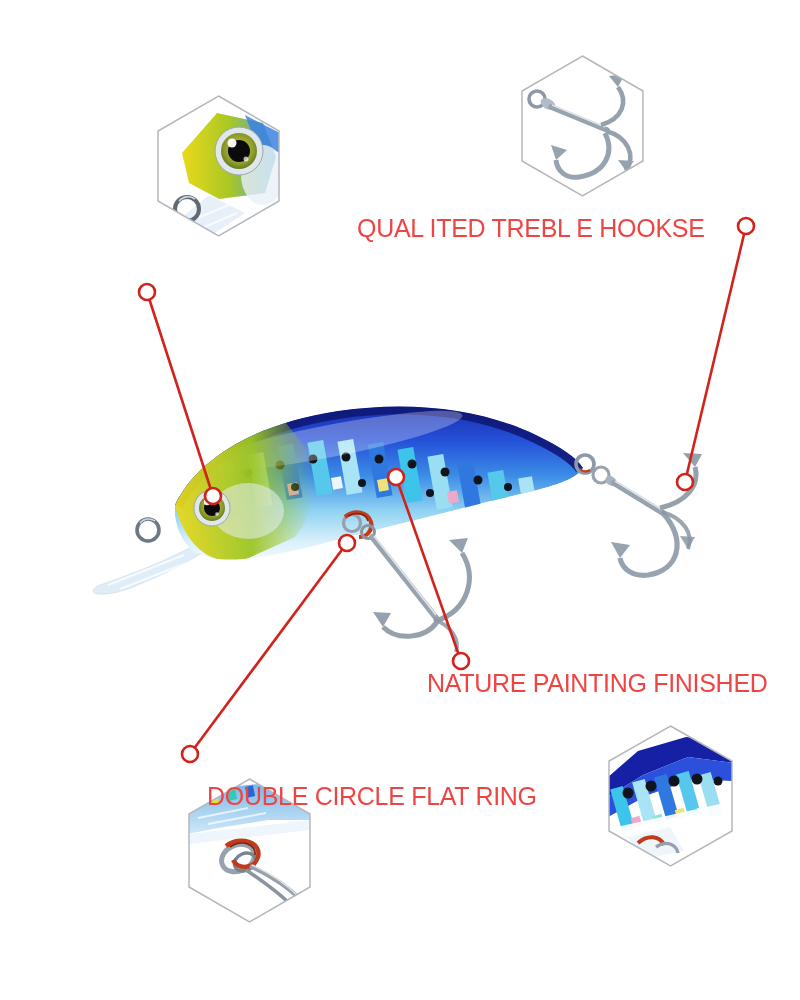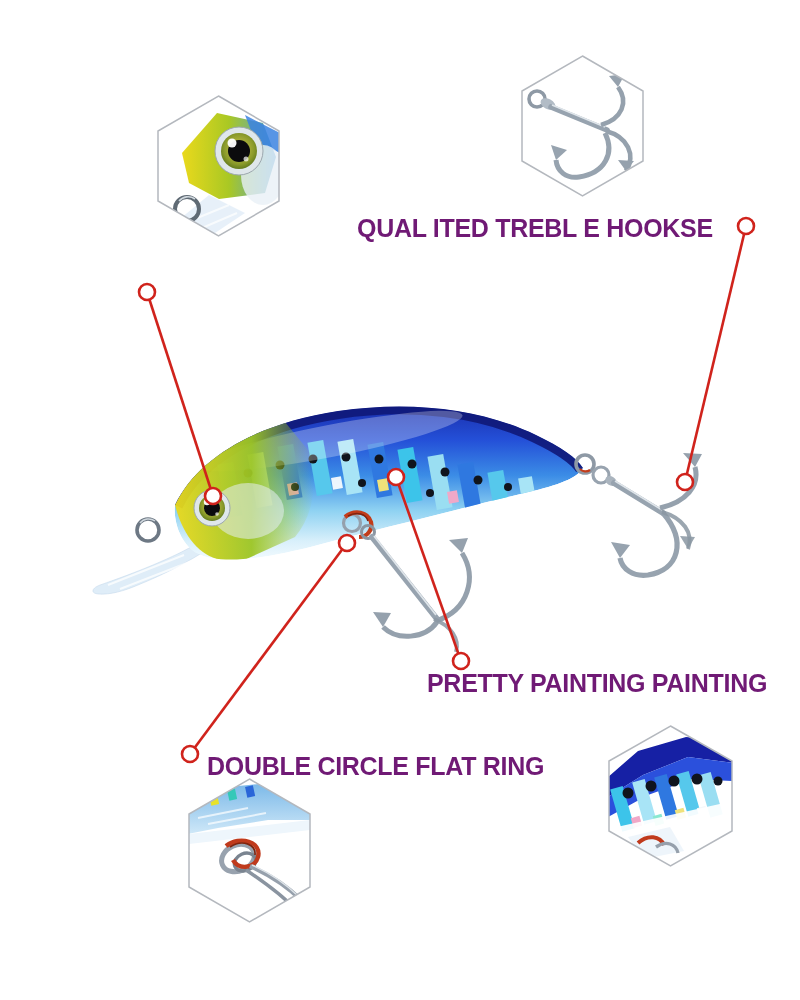--- a/index.html
+++ b/index.html
@@ -7,8 +7,8 @@
          font-family:"Liberation Sans",sans-serif;}
   svg{display:block;}
   .abs{position:absolute;}
-  .callout-label{position:absolute;font-weight:700;font-size:25px;letter-spacing:-0.3px;
-                 color:#701a75;white-space:nowrap;line-height:1;}
+  .callout-label{position:absolute;font-weight:400;font-size:25px;letter-spacing:-0.3px;
+                 color:#ef4444;white-space:nowrap;line-height:1;}
   .label-treble   {left:357px;top:216px;}
   .label-eyes     {left:170px;top:282px;}
   .label-painting {left:427px;top:671px;}

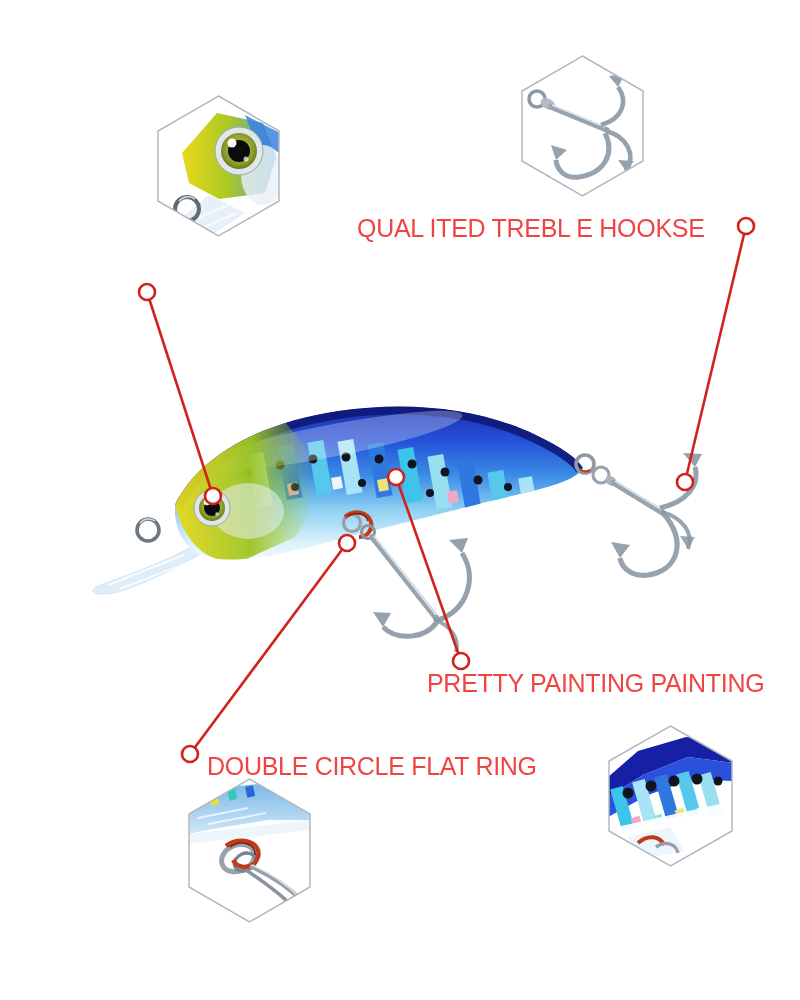--- a/index.html
+++ b/index.html
@@ -286,7 +286,7 @@
   </svg>
 
   <div class="callout-label label-treble">QUAL ITED TREBL E HOOKSE</div>
-  <div class="callout-label label-painting">PRETTY PAINTING PAINTING</div>
+  <div class="callout-label label-painting">NATURE PAINTING FINISHED</div>
   <div class="callout-label label-ring">DOUBLE CIRCLE FLAT RING</div>
 
 </div>

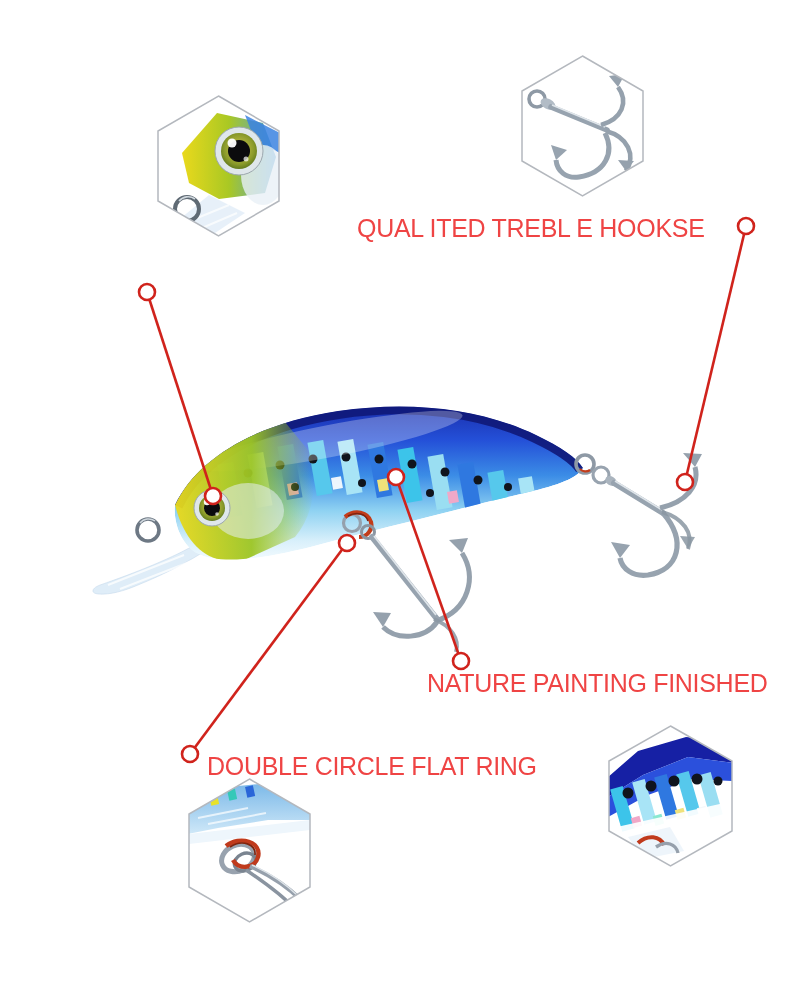--- a/index.html
+++ b/index.html
@@ -12,7 +12,7 @@
   .label-treble   {left:357px;top:216px;}
   .label-eyes     {left:170px;top:282px;}
   .label-painting {left:427px;top:671px;}
-  .label-ring     {left:207px;top:754px;}
+  .label-ring     {left:207px;top:784px;}
   .hex-tl{left:157px;top:95px;width:123px;height:142px;}
   .hex-tr{left:521px;top:55px;width:123px;height:142px;}
   .hex-bl{left:188px;top:778px;width:123px;height:145px;}

